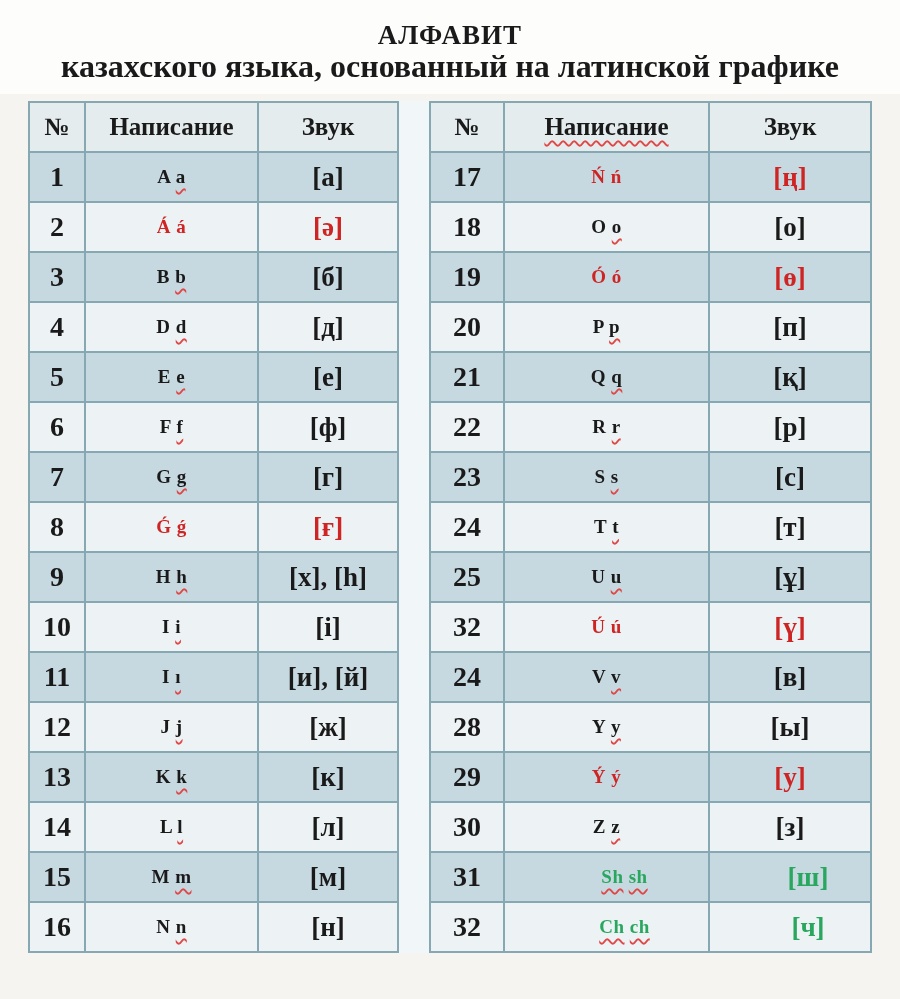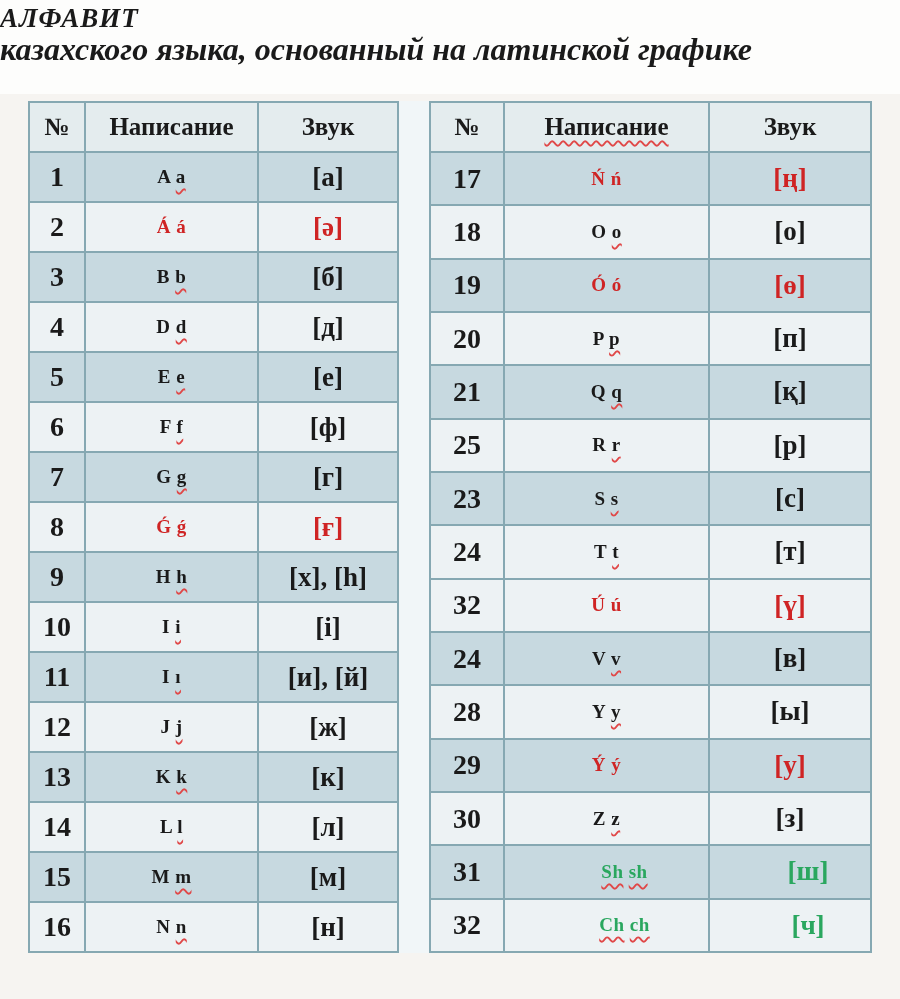--- a/index.html
+++ b/index.html
@@ -22,7 +22,7 @@
     font-family:"Liberation Serif","DejaVu Serif",serif;
     font-weight:bold;color:var(--black);
   }
-  .title-wrap{padding-top:3px;text-align:left;font-style:italic;}
+  .title-wrap{padding-top:20px;text-align:center;}
   .title-line1{font-size:27px;line-height:30px;letter-spacing:1px;}
   .title-line2{font-size:32px;line-height:32px;}
   .tables-wrap{

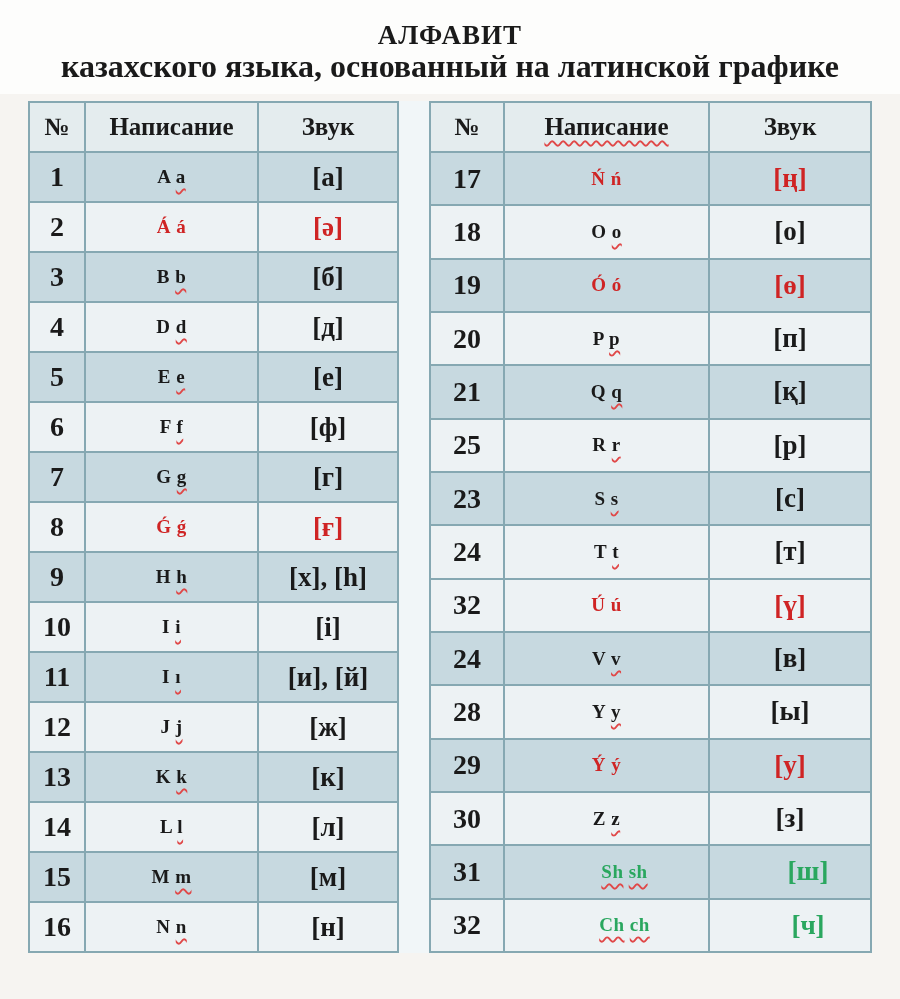--- a/index.html
+++ b/index.html
@@ -205,7 +205,7 @@
           <td class="sound c-black">[қ]</td>
         </tr>
         <tr class="light">
-          <td class="num c-black">25</td>
+          <td class="num c-black">22</td>
           <td class="writing c-black"><span>R</span> <span class="sq">r</span></td>
           <td class="sound c-black">[р]</td>
         </tr>

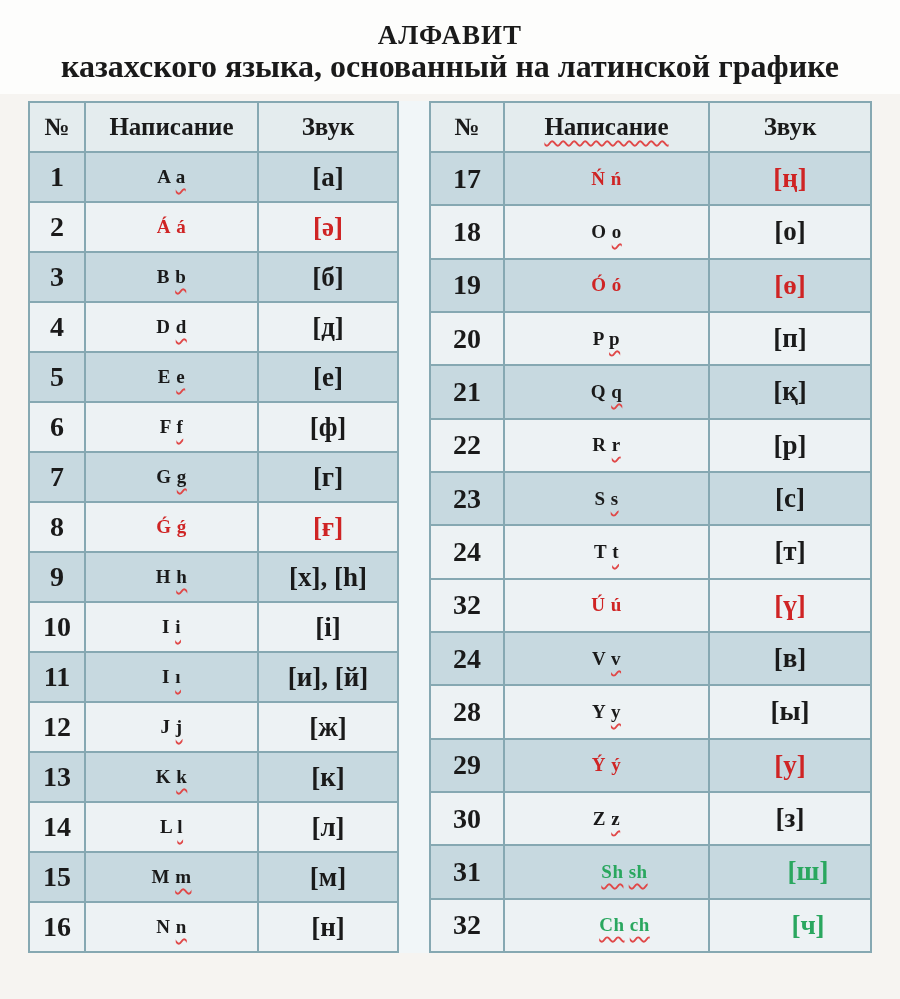--- a/index.html
+++ b/index.html
@@ -219,6 +219,11 @@
           <td class="writing c-black"><span>T</span> <span class="sq">t</span></td>
           <td class="sound c-black">[т]</td>
         </tr>
+        <tr class="dark">
+          <td class="num c-black">25</td>
+          <td class="writing c-black"><span>U</span> <span class="sq">u</span></td>
+          <td class="sound c-black">[ұ]</td>
+        </tr>
         <tr class="light">
           <td class="num c-black">32</td>
           <td class="writing c-red"><span>Ú</span> <span>ú</span></td>

